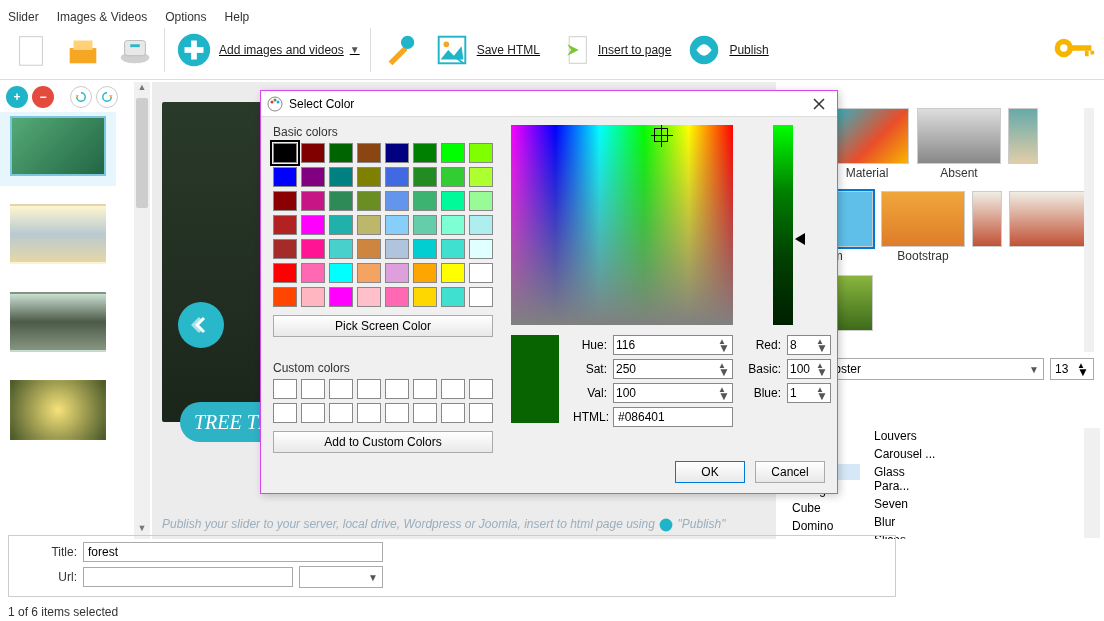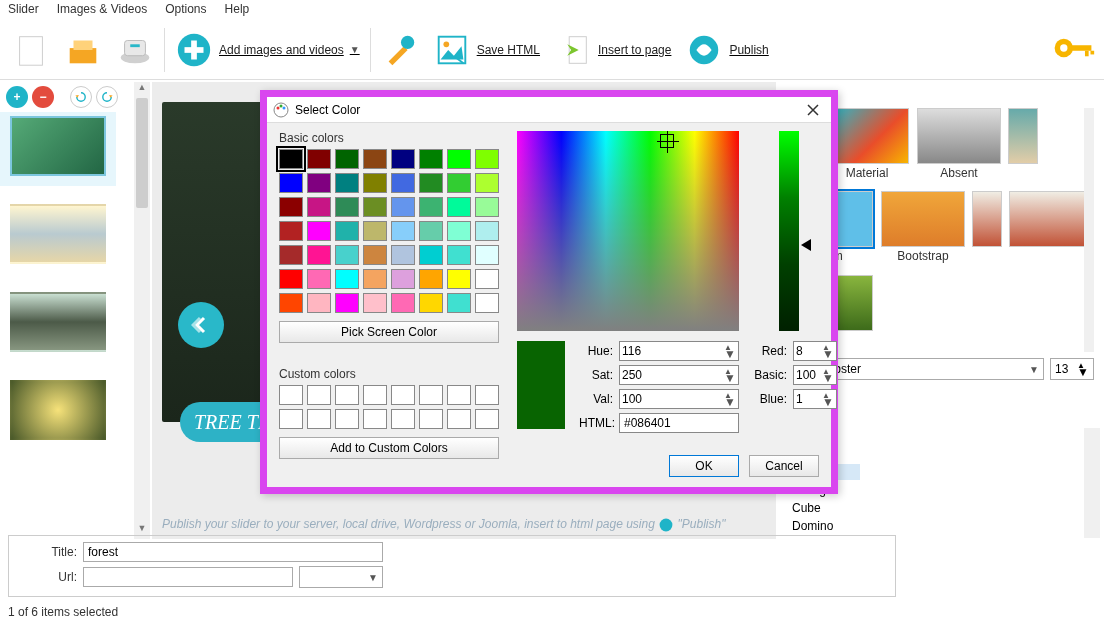--- a/index.html
+++ b/index.html
@@ -6,7 +6,7 @@
 body { background: #fff; width: 1104px; height: 621px; overflow: hidden; position: relative; }
 
 
-.menubar { height: 20px; background: #fff; display: flex; gap: 18px; padding: 2px 8px; color: #333; }
+.menubar { height: 20px; background: #fff; display: flex; gap: 18px; padding: 10px 8px; color: #333; }
 .menubar span { cursor: default; }
 
 

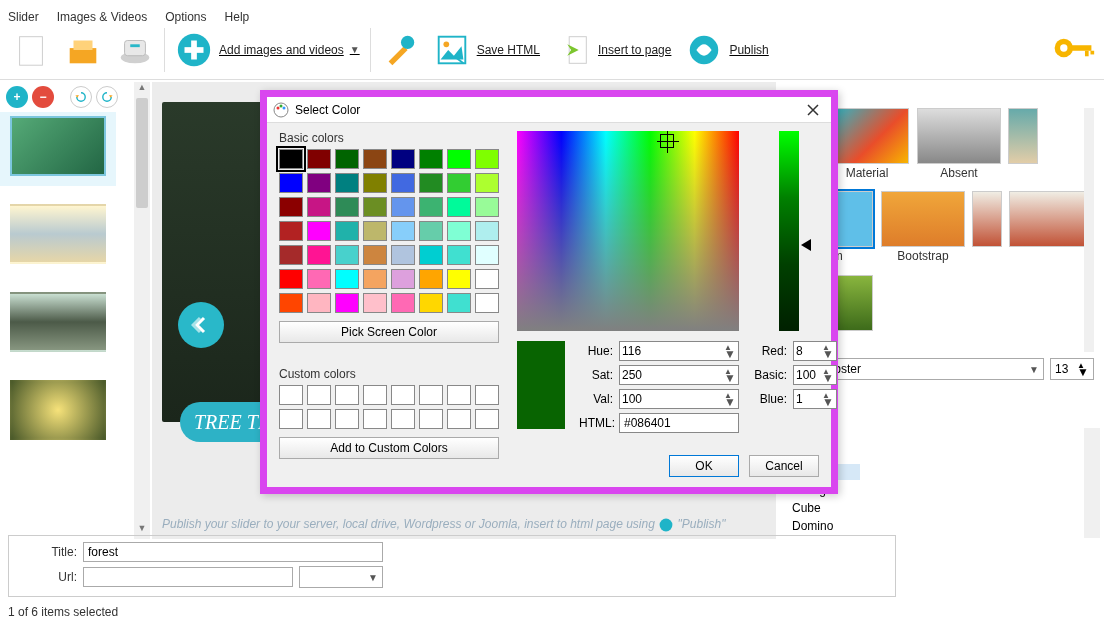--- a/index.html
+++ b/index.html
@@ -74,7 +74,7 @@
 .status { position: absolute; left: 8px; bottom: 2px; color: #333; }
 
 
-.dialog { position: absolute; left: 260px; top: 90px; width: 578px; height: 404px; background: #f0f0f0; border: 7px solid #d946ef; box-shadow: 2px 2px 8px rgba(0,0,0,.2); }
+.dialog { position: absolute; left: 260px; top: 90px; width: 578px; height: 404px; background: #f0f0f0; border: 1px solid #d946ef; box-shadow: 2px 2px 8px rgba(0,0,0,.2); }
 .dlg-title { height: 26px; background: #fff; display: flex; align-items: center; padding: 0 6px; gap: 6px; border-bottom: 1px solid #ddd; }
 .dlg-title .close { margin-left: auto; width: 24px; height: 20px; display:flex; align-items:center; justify-content:center; cursor:pointer; }
 .dlg-body { padding: 8px 12px; display: flex; gap: 18px; height: calc(100% - 26px); }

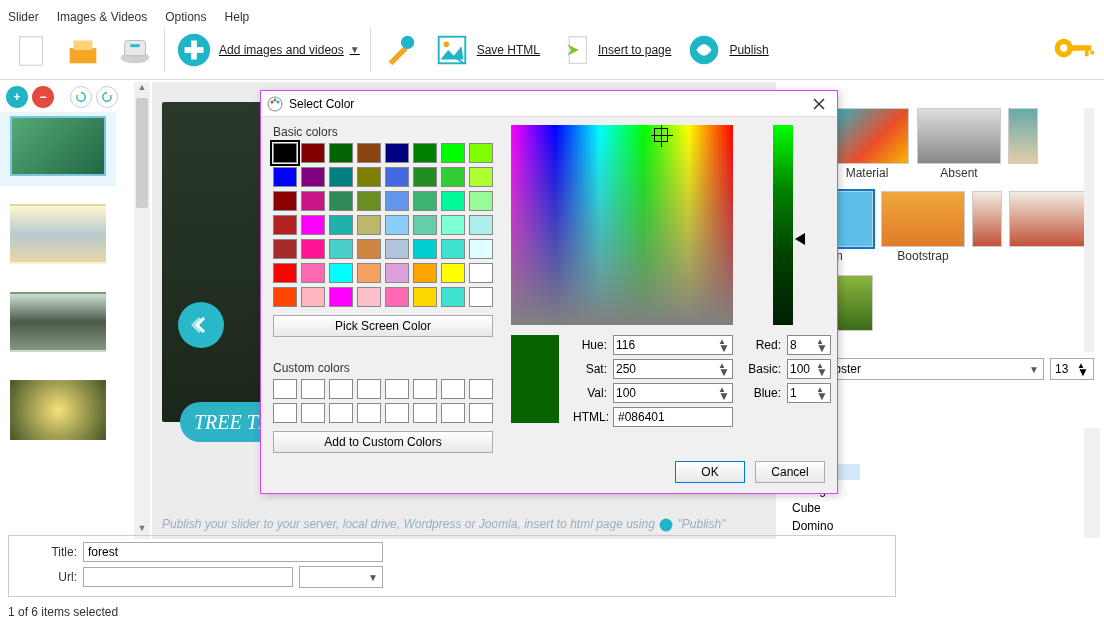--- a/index.html
+++ b/index.html
@@ -303,6 +303,14 @@
       <div>Collage</div>
       <div>Cube</div>
       <div>Domino</div>
+    </div>
+    <div class="effects-col">
+      <div>Louvers</div>
+      <div>Carousel ...</div>
+      <div>Glass Para...</div>
+      <div>Seven</div>
+      <div>Blur</div>
+      <div>Slices</div>
     </div>
     <div class="rp-scroll" style="right:-6px"></div>
   </div>

